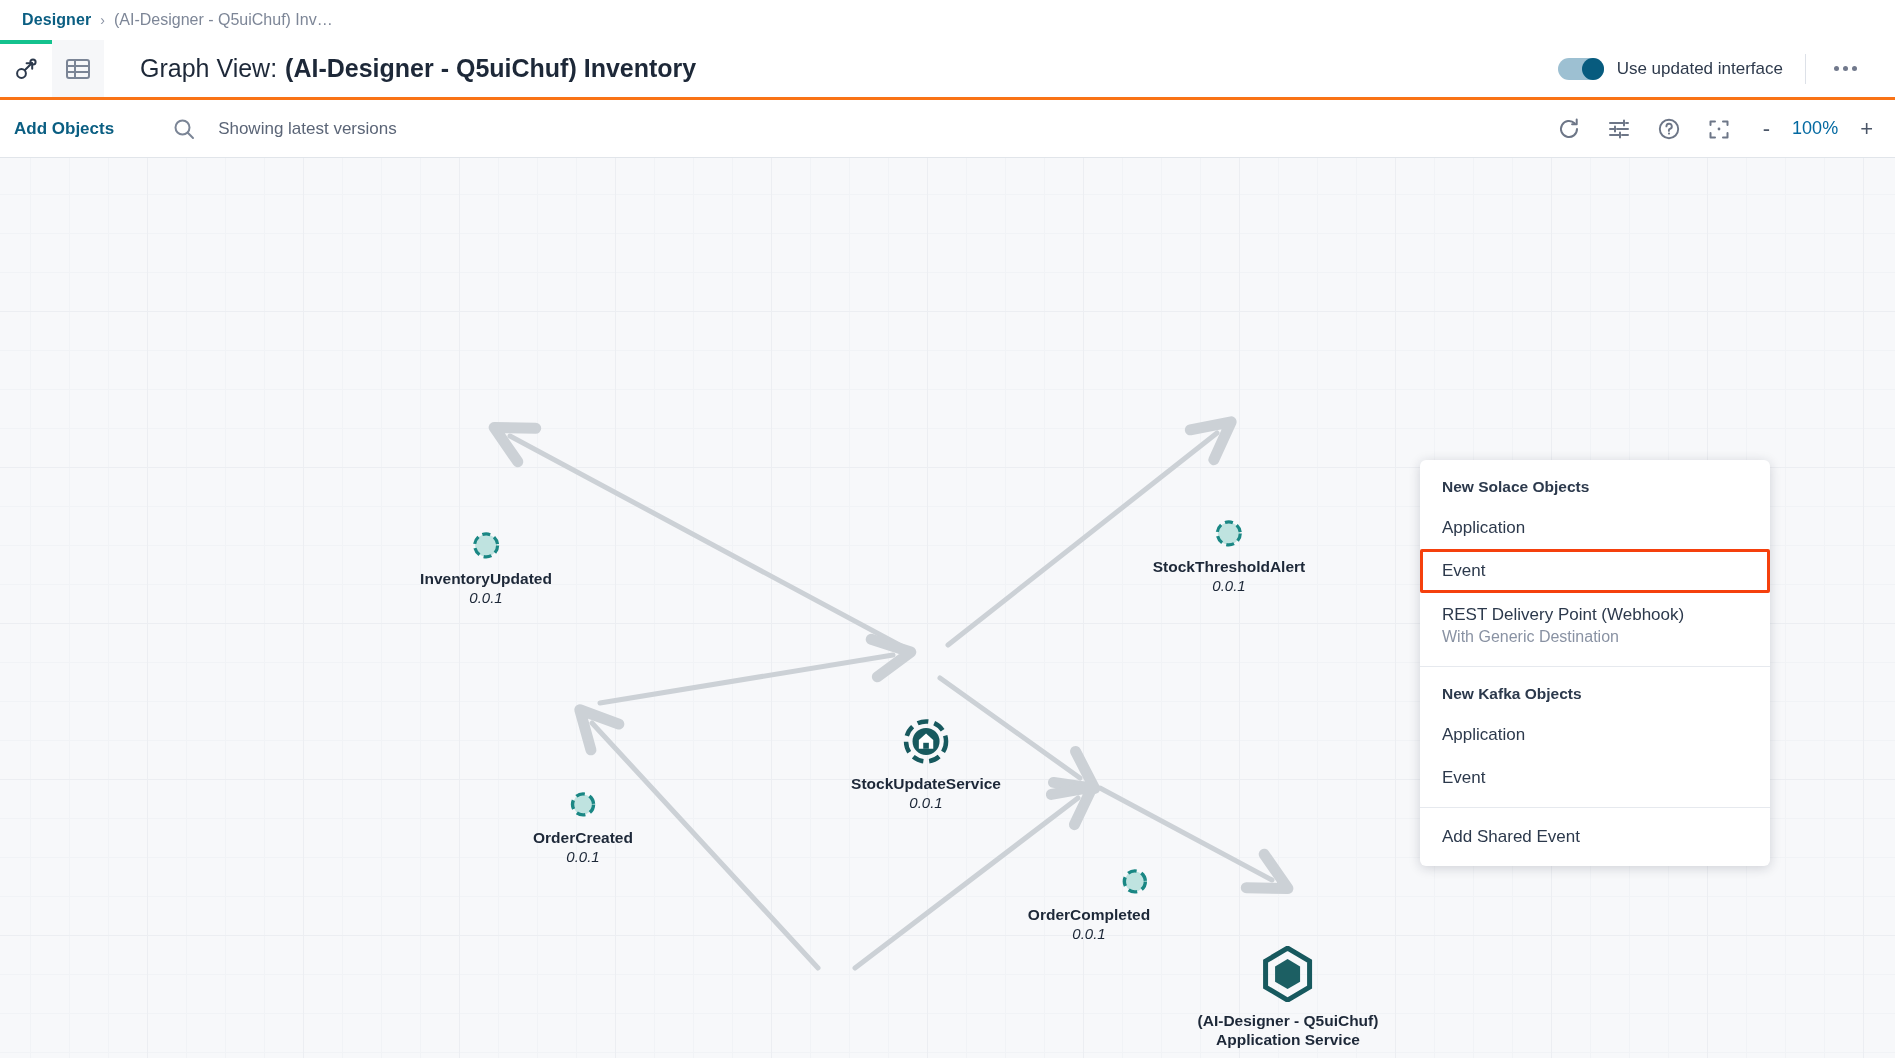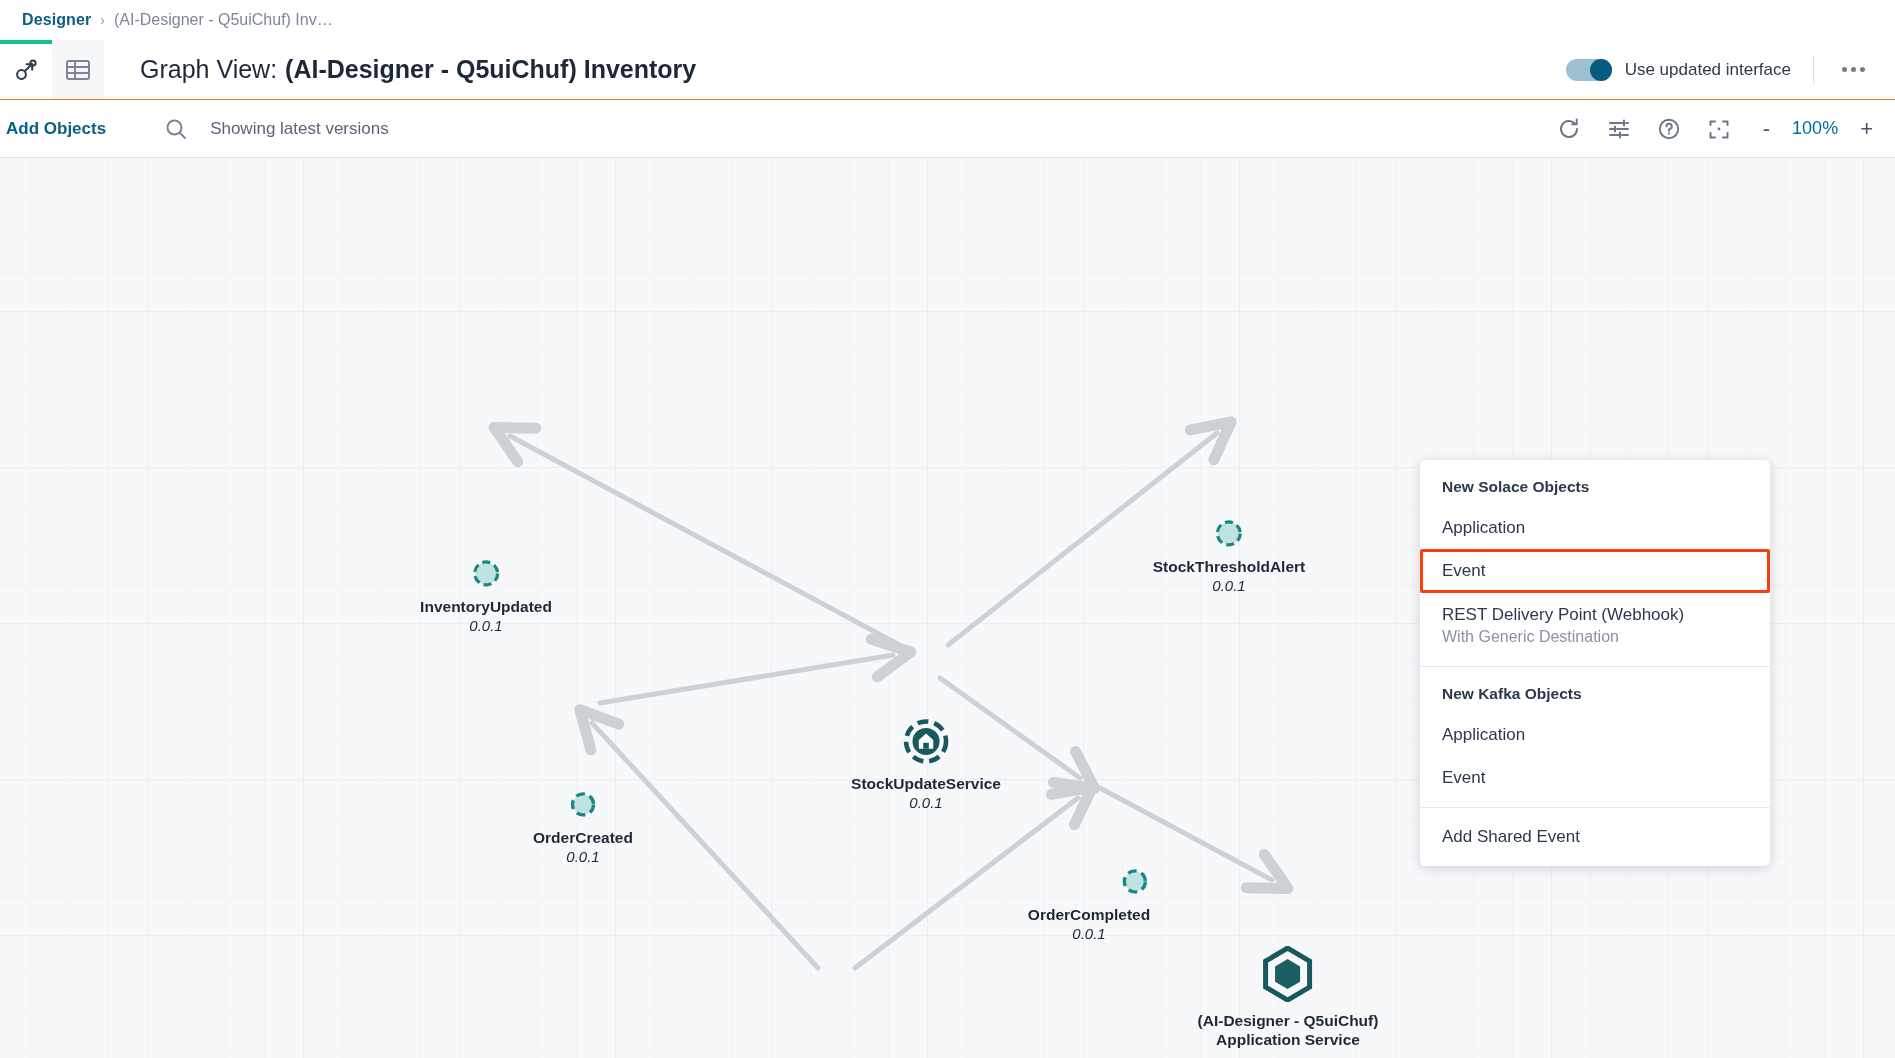--- a/index.html
+++ b/index.html
@@ -39,7 +39,7 @@
     height: 60px;
     display: flex; align-items: stretch;
     background: #fff;
-    border-bottom: 1px solid #f97316;
+    border-bottom: 3px solid #f97316;
     position: relative;
   }
   .tabs { display: flex; align-items: stretch; }

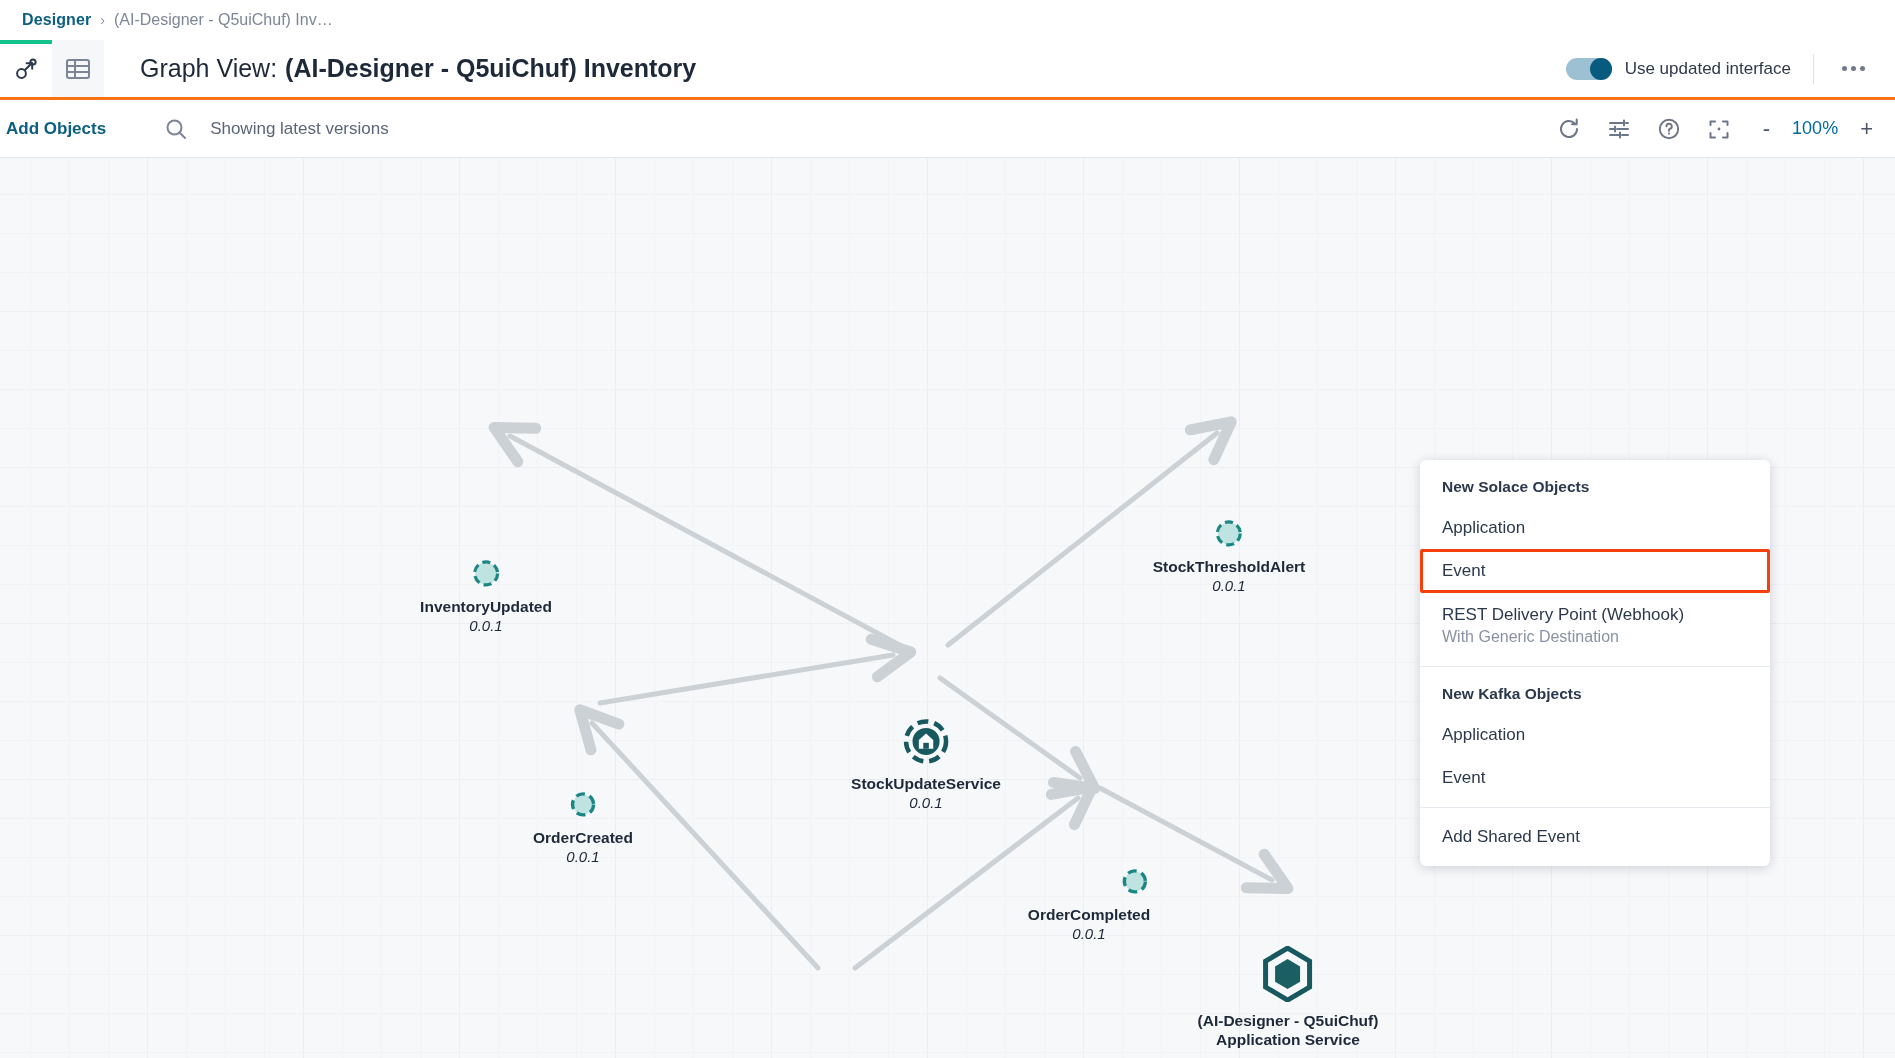--- a/index.html
+++ b/index.html
@@ -71,7 +71,7 @@
   .title-right {
     margin-left: auto;
     display: flex; align-items: center;
-    padding-right: 24px;
+    padding-right: 32px;
     gap: 0px;
   }
   .toggle-wrap { display: flex; align-items: center; gap: 13px; }

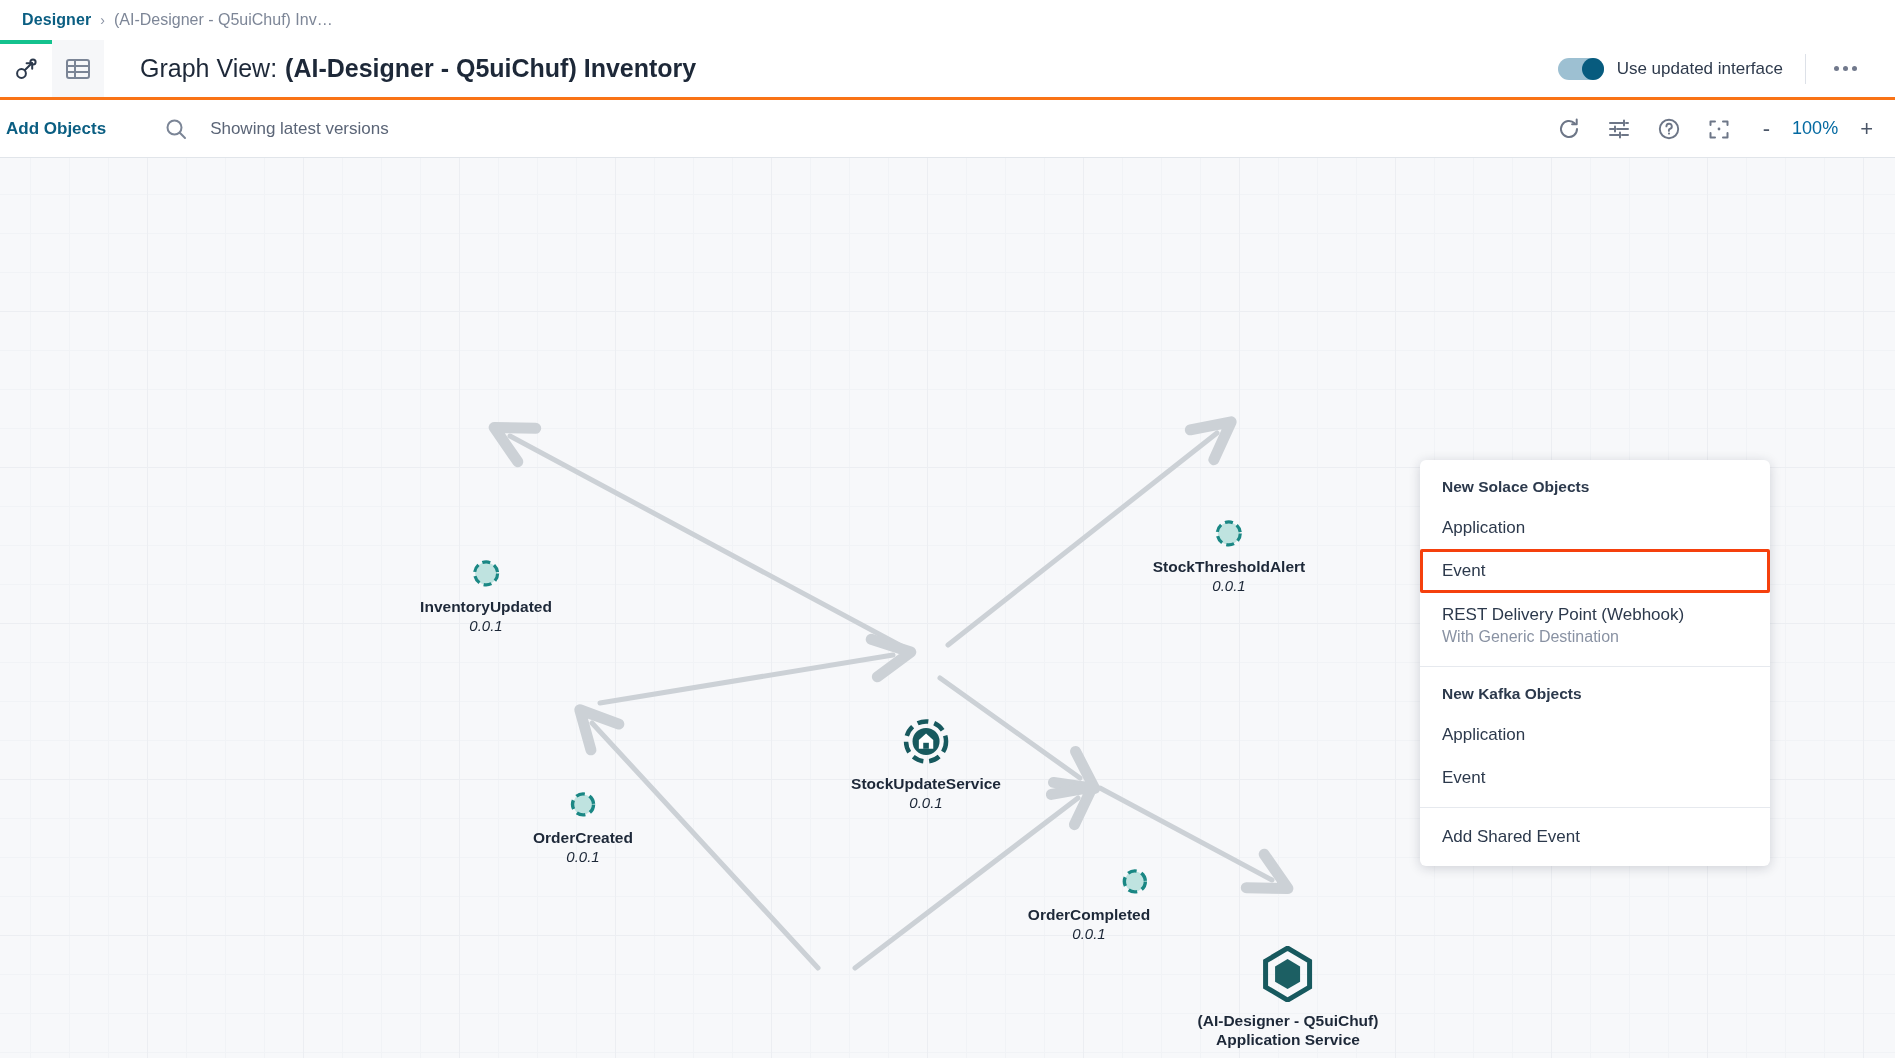--- a/index.html
+++ b/index.html
@@ -114,7 +114,7 @@
     display: flex; align-items: center;
     background: #fff;
     border-bottom: 1px solid #e1e5ea;
-    padding: 0 22px 0 6px;
+    padding: 0 22px 0 14px;
     position: relative;
   }
   .add-objects {

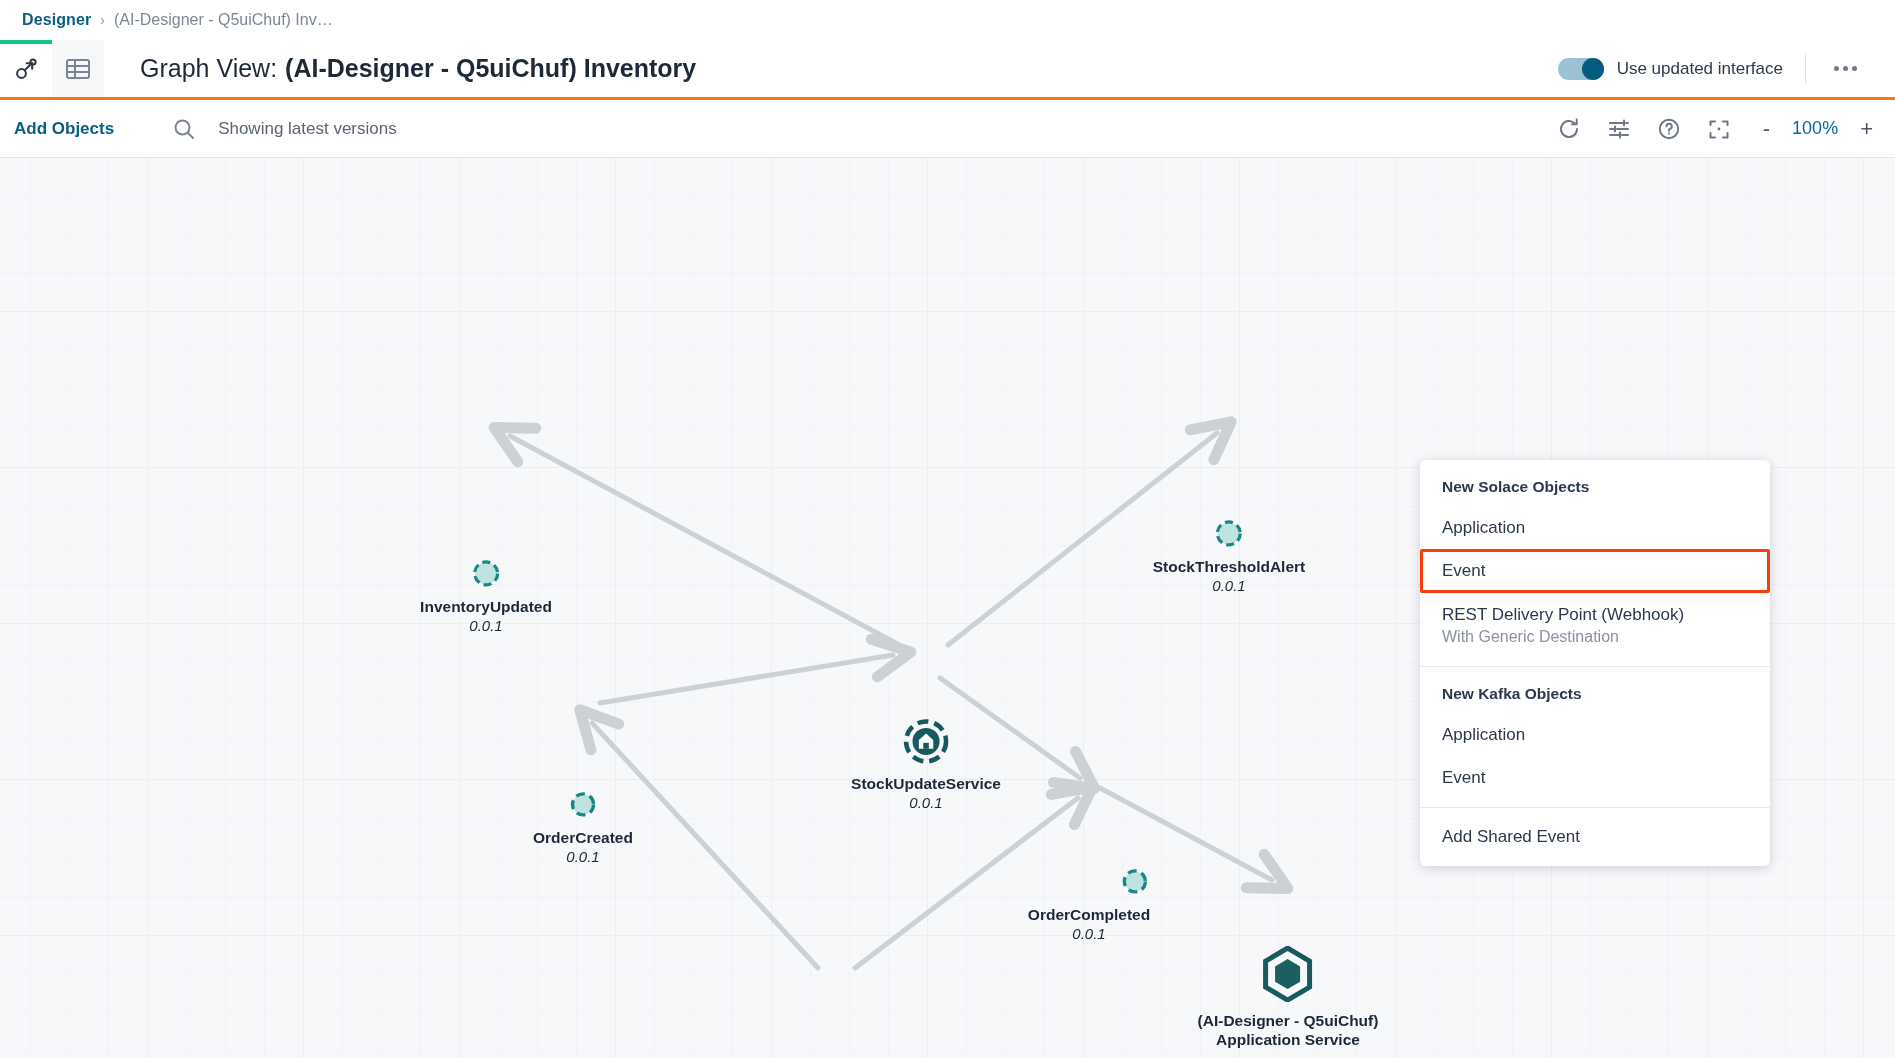--- a/index.html
+++ b/index.html
@@ -329,7 +329,7 @@
     </g>
   </svg>
 
-  <div class="node" style="left:486px; top:439px;">
+  <div class="node" style="left:486px; top:411px;">
     <span class="glyph">
       <svg width="30" height="30" viewBox="0 0 30 30">
         <circle cx="15" cy="15" r="11" fill="#bfe3e0"></circle>

